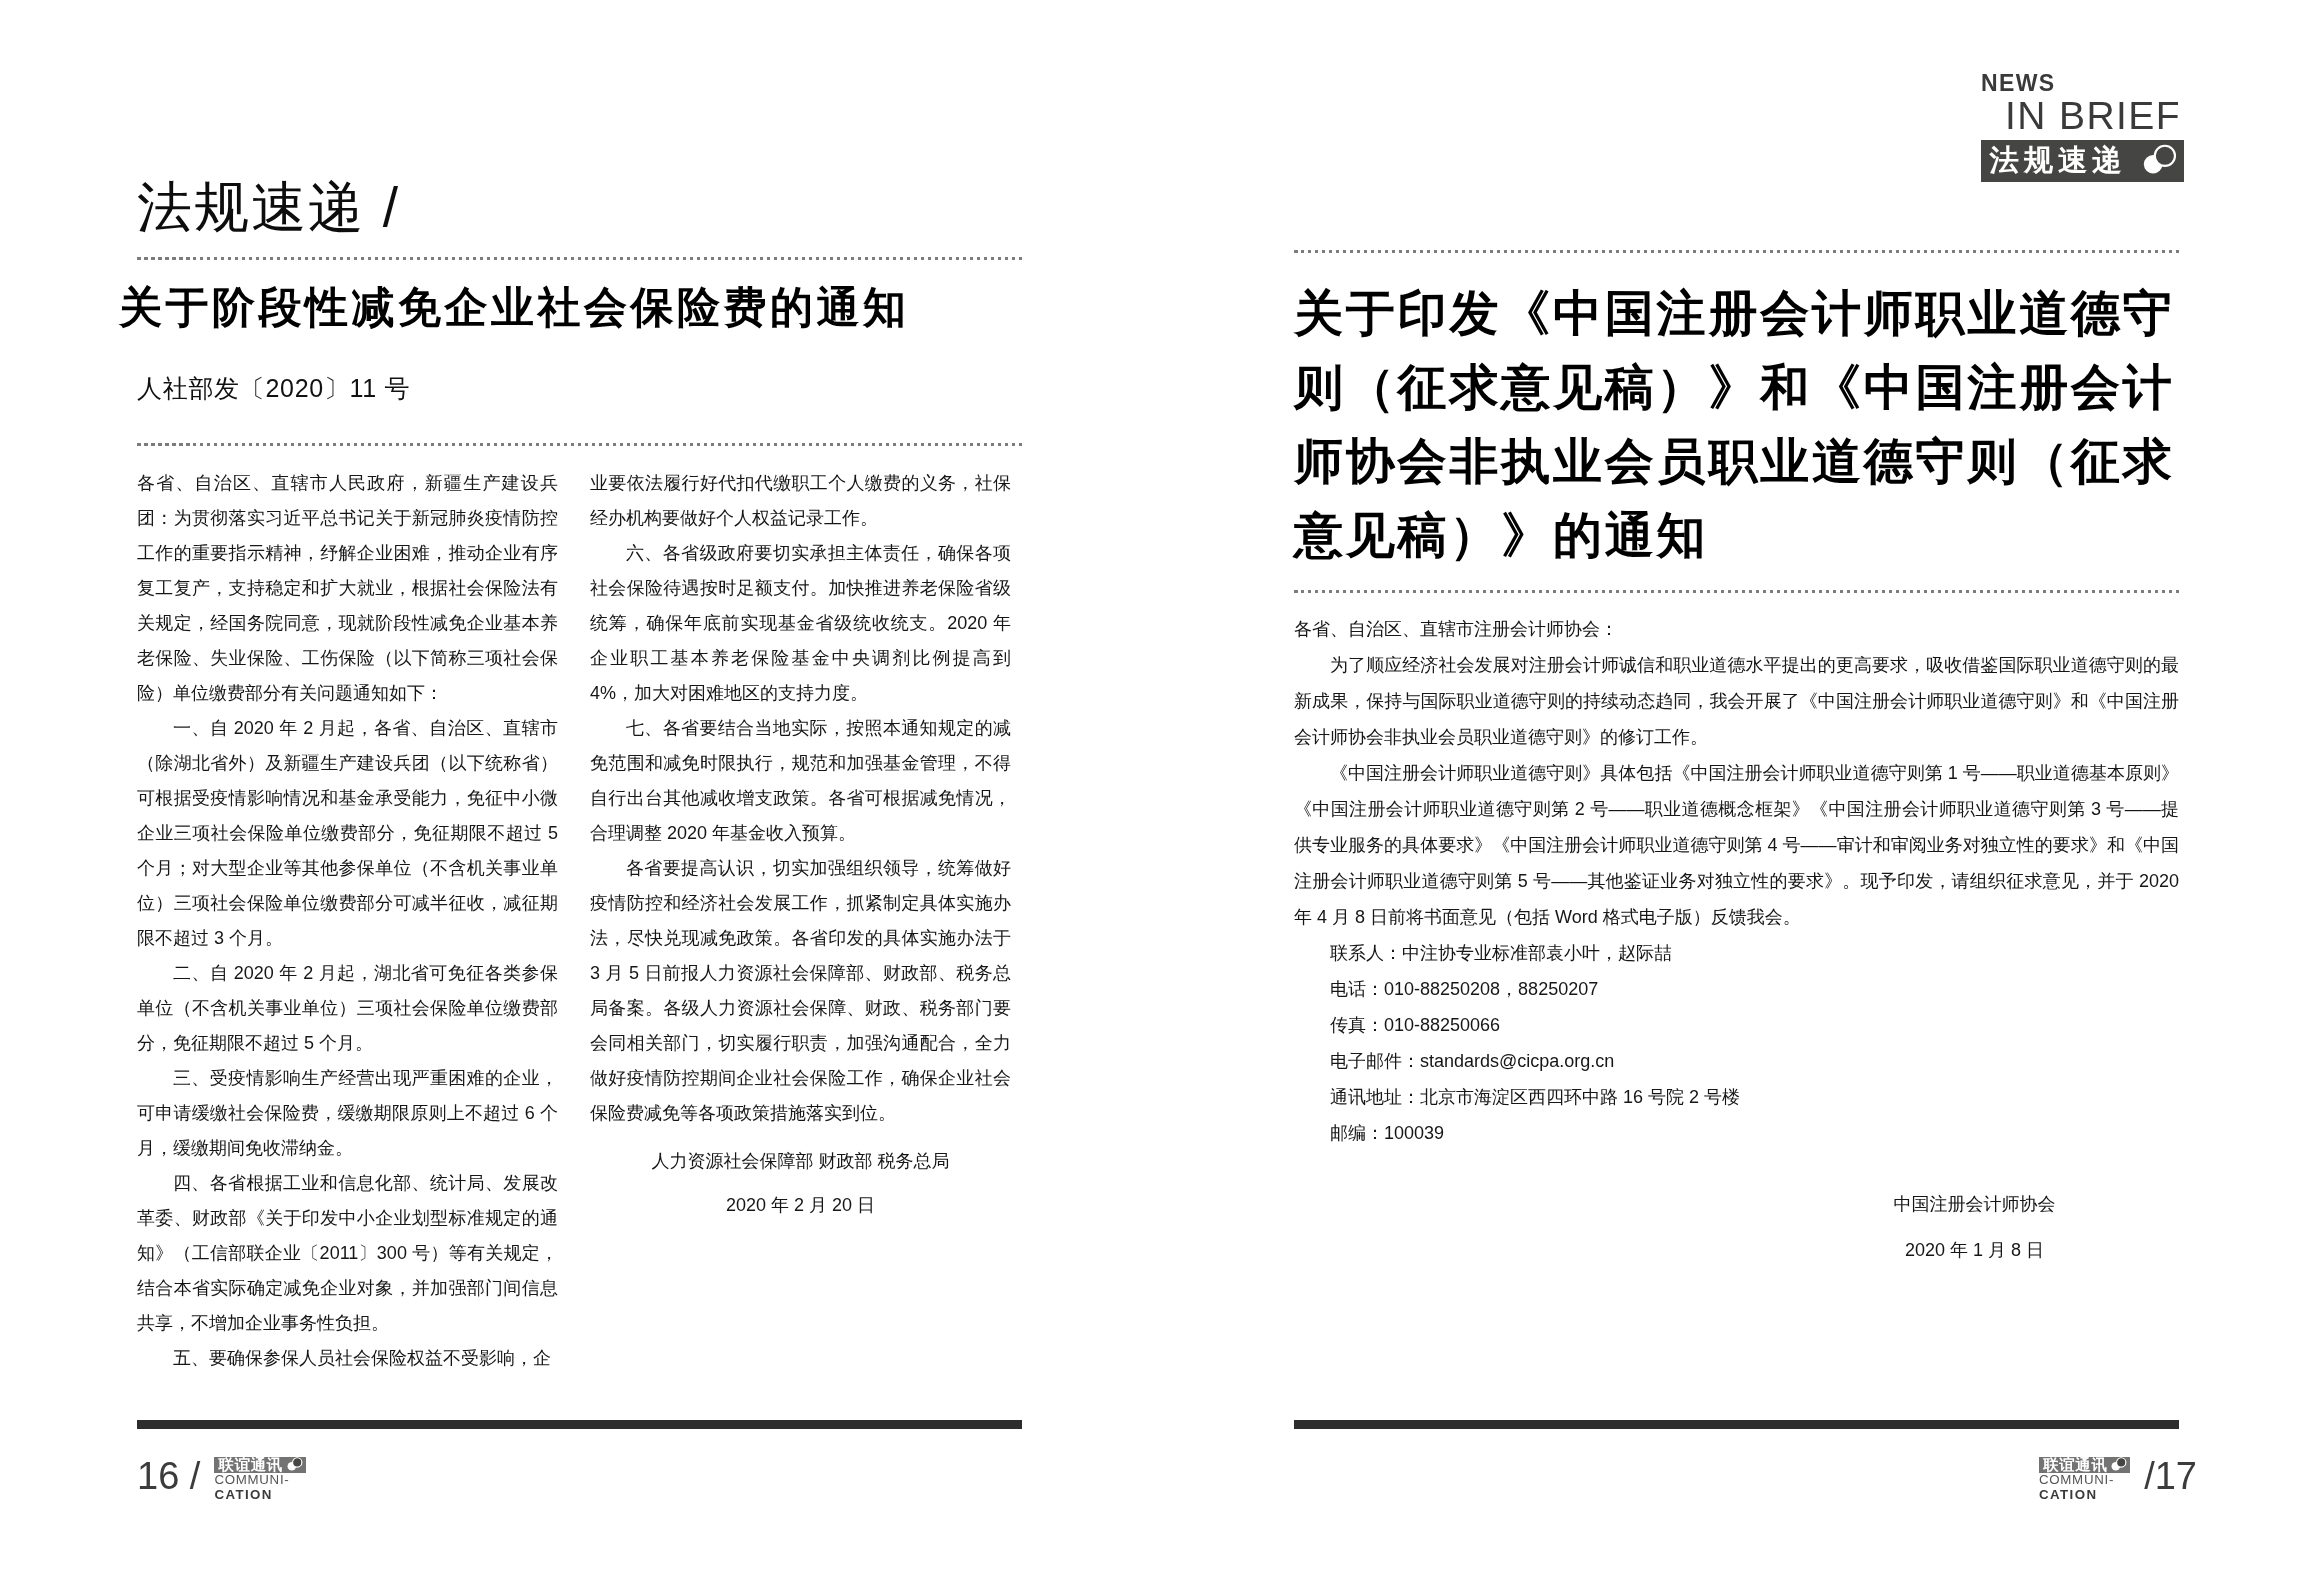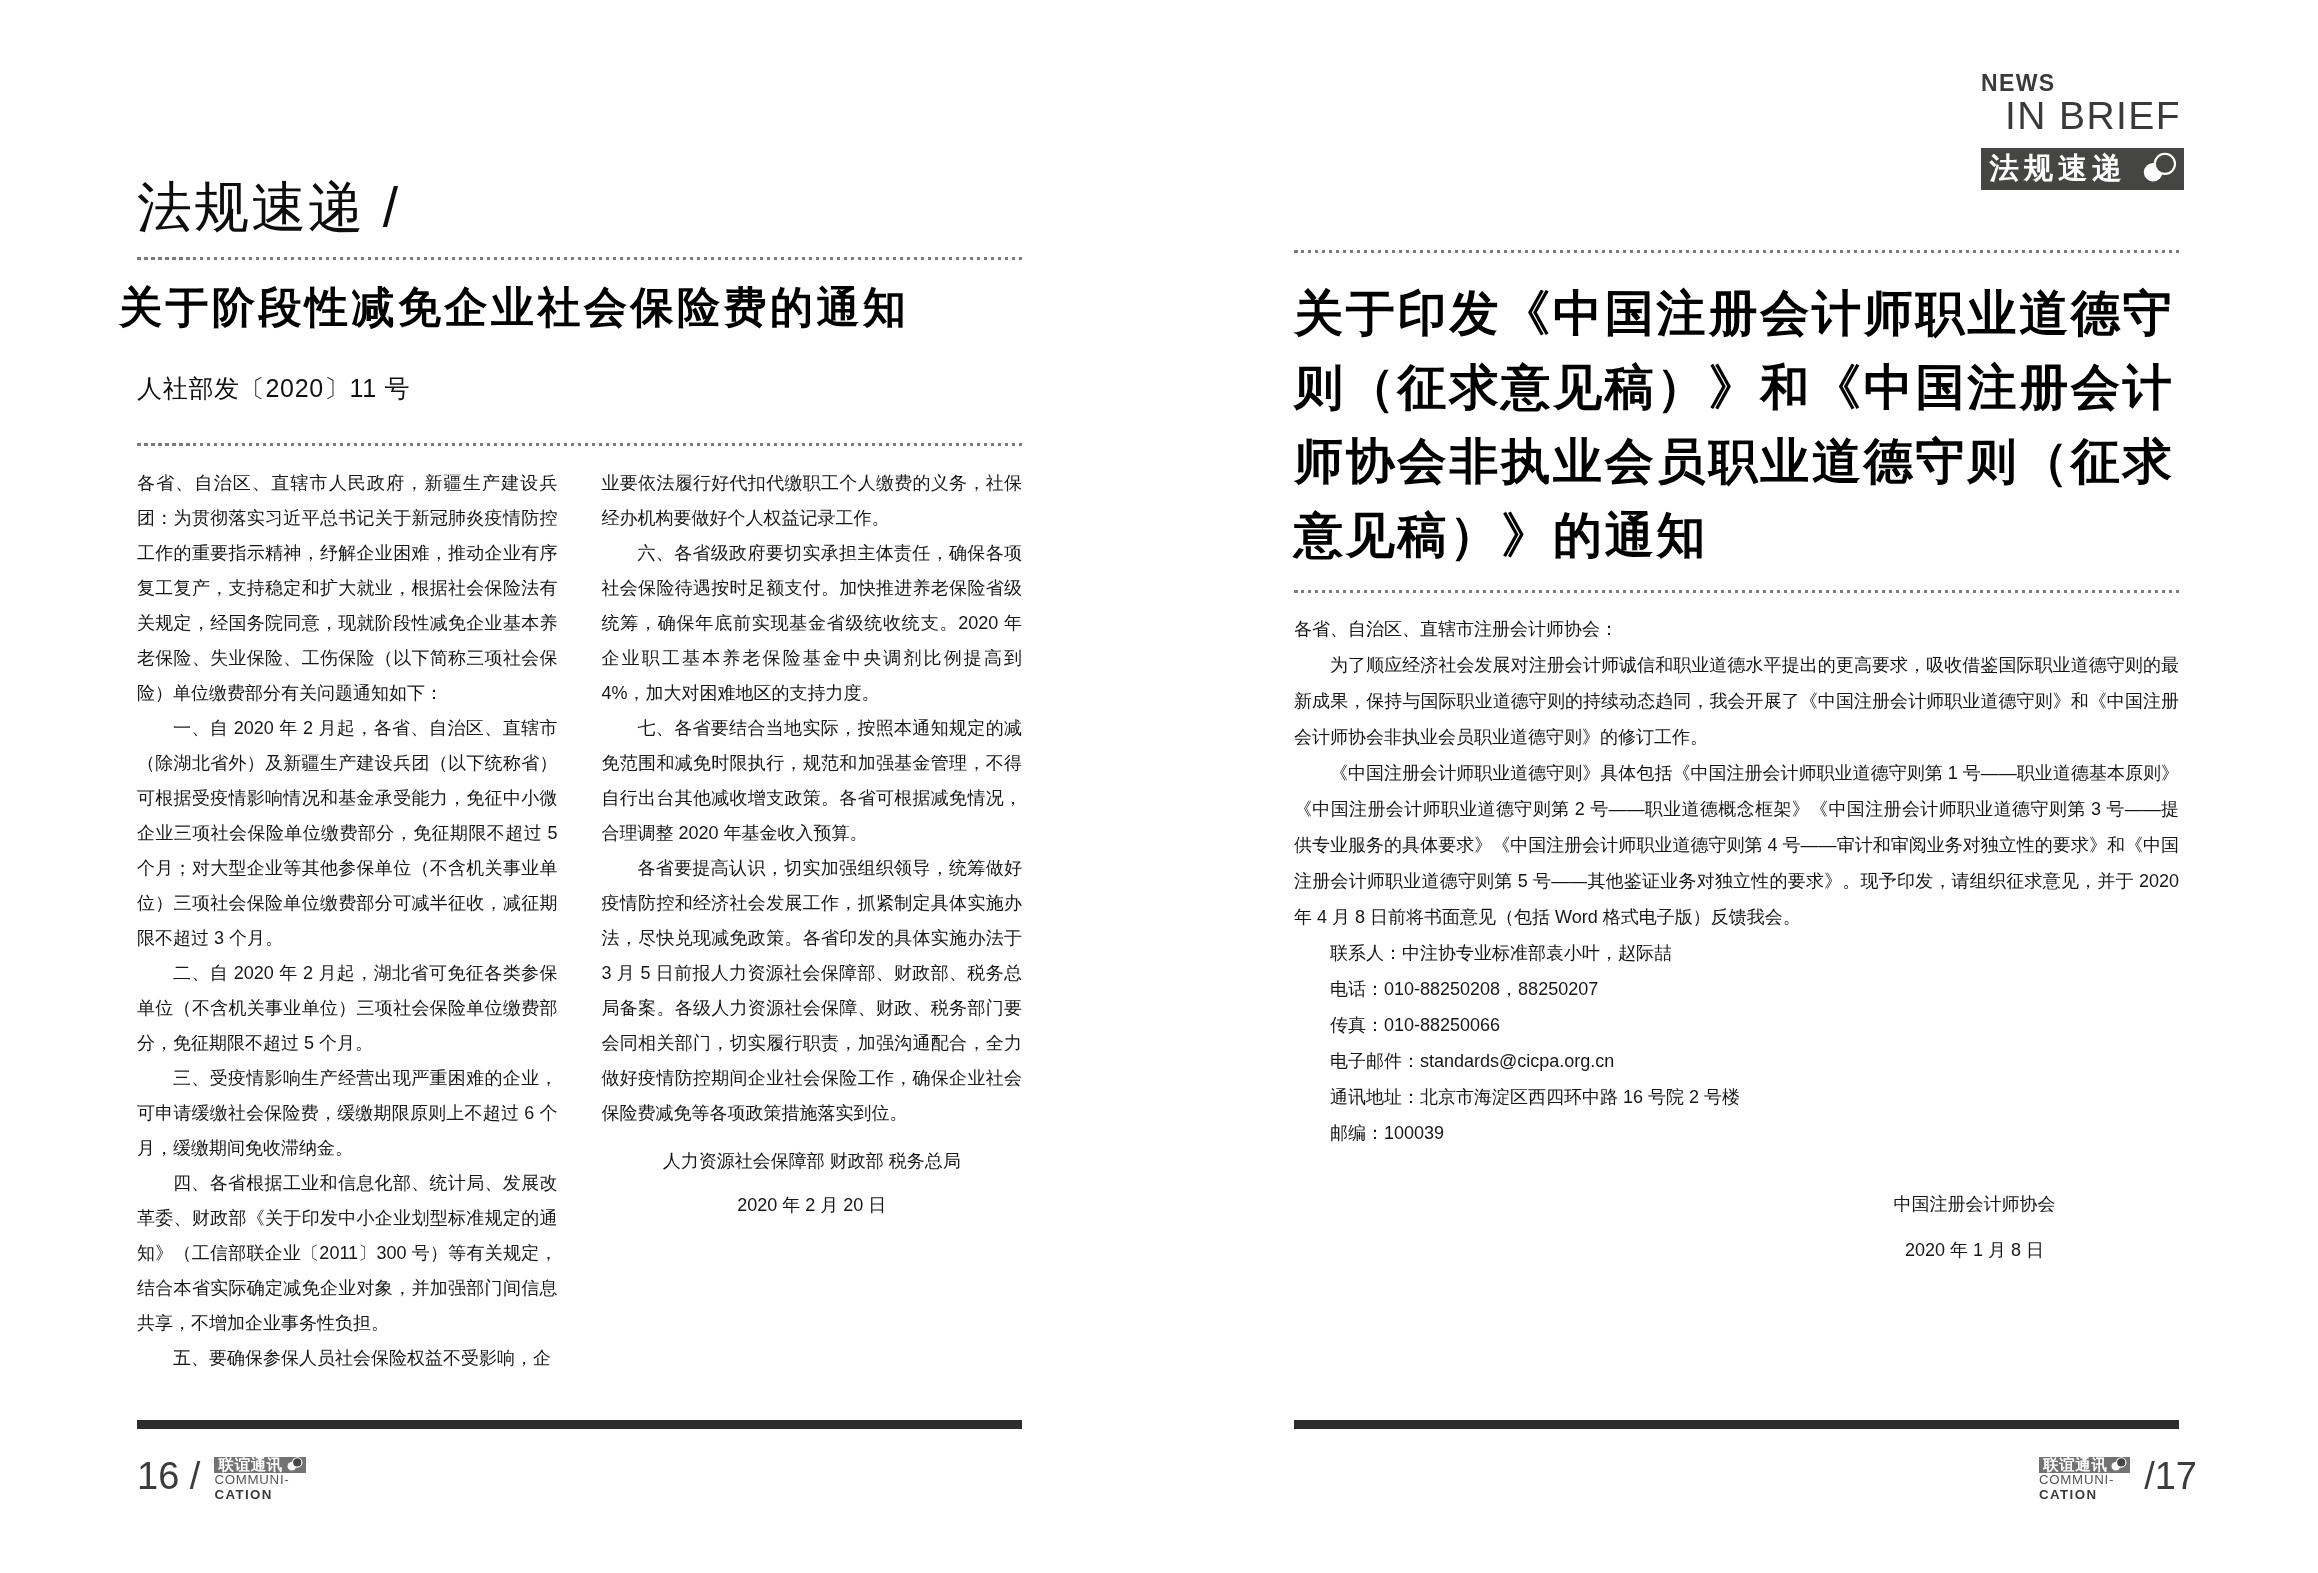--- a/index.html
+++ b/index.html
@@ -30,7 +30,7 @@
   .brand{left:1981px;top:66px;width:203px;color:#3a3a3a;}
   .brand-news{font-size:23px;font-weight:700;letter-spacing:1.4px;line-height:34px;}
   .brand-inbrief{font-size:39px;font-weight:400;letter-spacing:1.4px;line-height:32px;margin-left:24px;}
-  .badge{margin-top:16px;background:#454543;color:#fff;height:42px;display:flex;align-items:center;padding:0 5.6px 0 8.4px;justify-content:space-between;}
+  .badge{margin-top:8px;background:#454543;color:#fff;height:42px;display:flex;align-items:center;padding:0 5.6px 0 8.4px;justify-content:space-between;}
   .badge-label{font-size:29.4px;font-weight:700;letter-spacing:4.9px;}
   .dot-r1{left:1294px;top:250px;width:885px;}
   .title-right{left:1294px;top:276px;width:904px;font-size:49px;font-weight:700;line-height:74px;letter-spacing:2.8px;color:#000;}

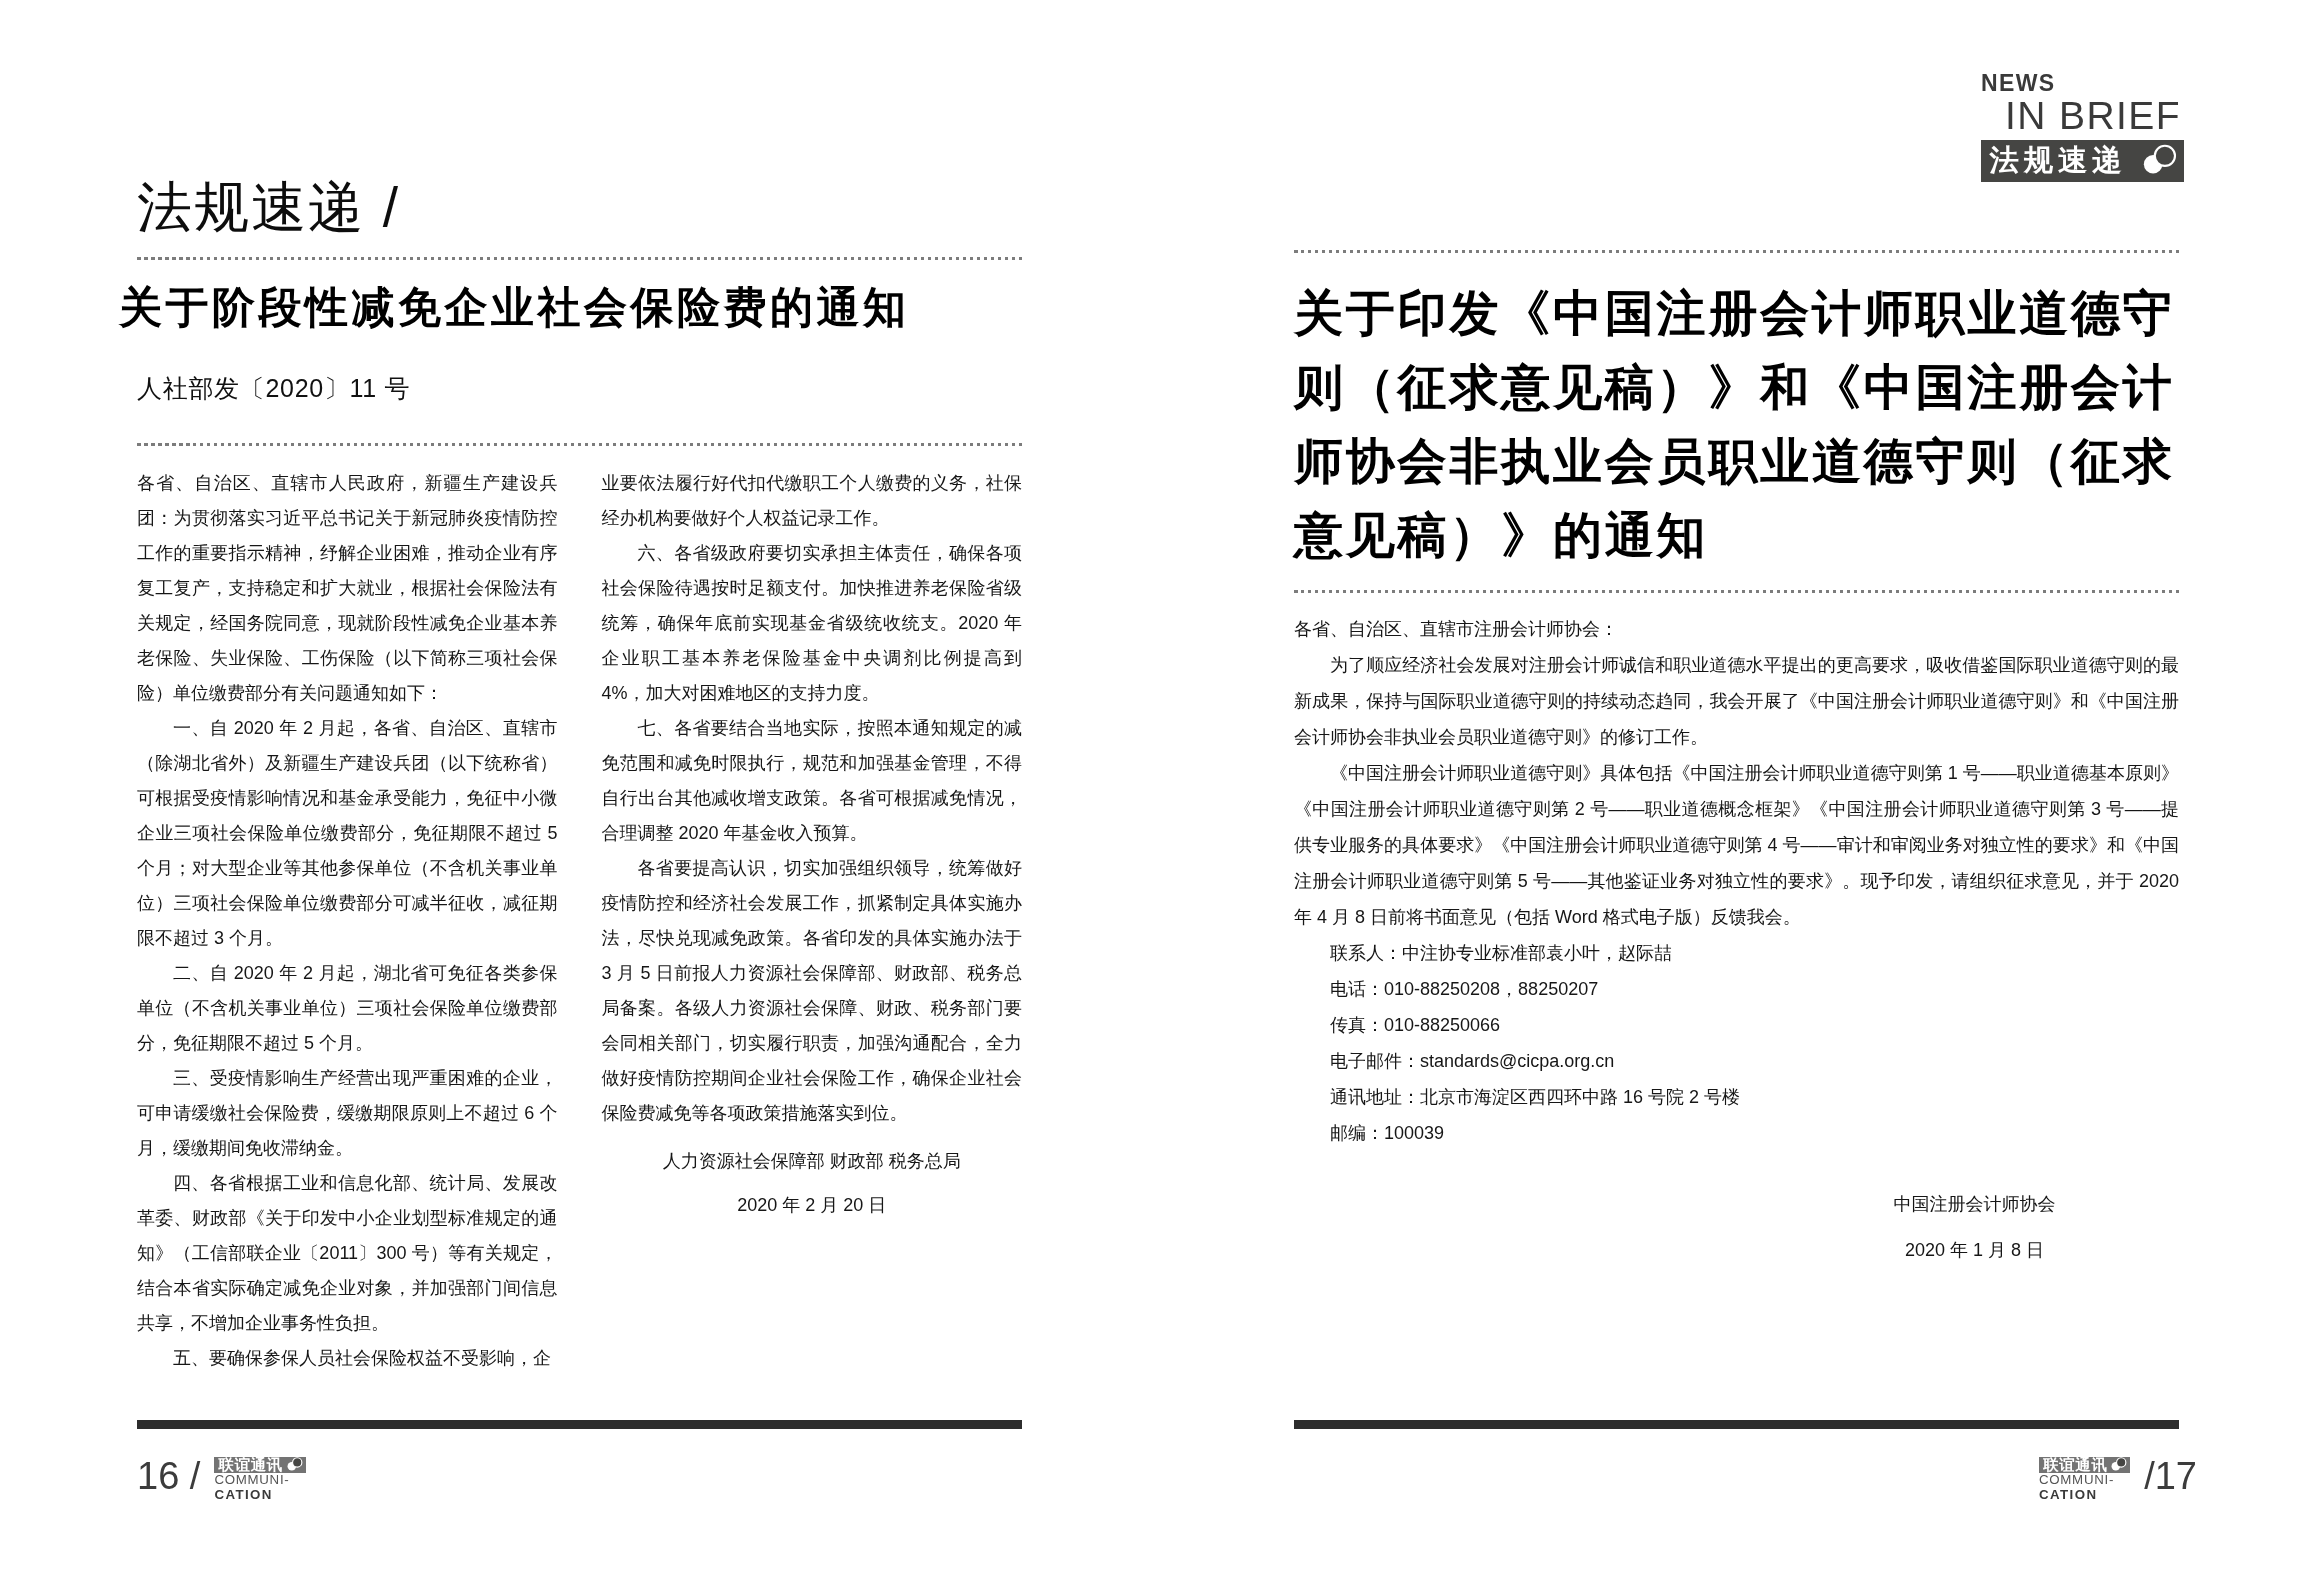--- a/index.html
+++ b/index.html
@@ -18,7 +18,7 @@
   .title-left{left:119px;top:279px;width:904px;font-size:43px;font-weight:700;letter-spacing:3.5px;color:#000;}
   .docnum{left:137px;top:372px;font-size:25px;letter-spacing:0.7px;color:#111;}
   .dot-l2{left:137px;top:443px;width:885px;}
-  .cols{left:137px;top:466px;width:885px;display:flex;gap:44px;}
+  .cols{left:137px;top:466px;width:885px;display:flex;gap:32px;}
   .col{width:421px;}
   .bp{margin:0;font-size:18px;line-height:35px;text-align:justify;color:#161616;}
   .bp.ind{text-indent:2em;}

